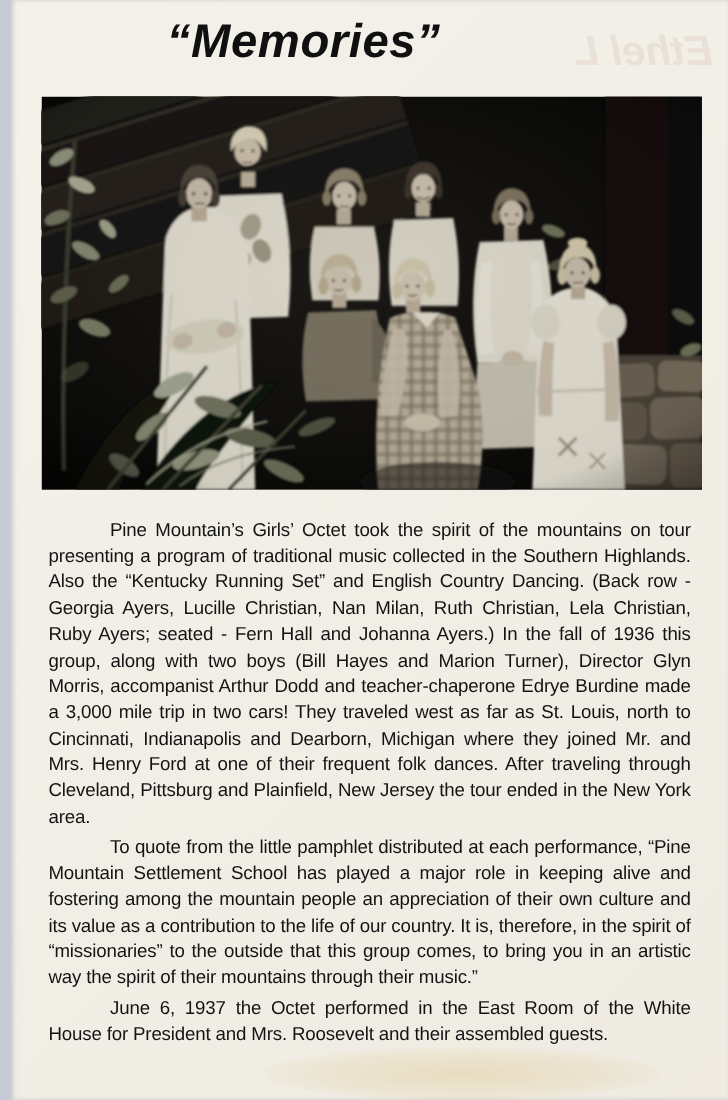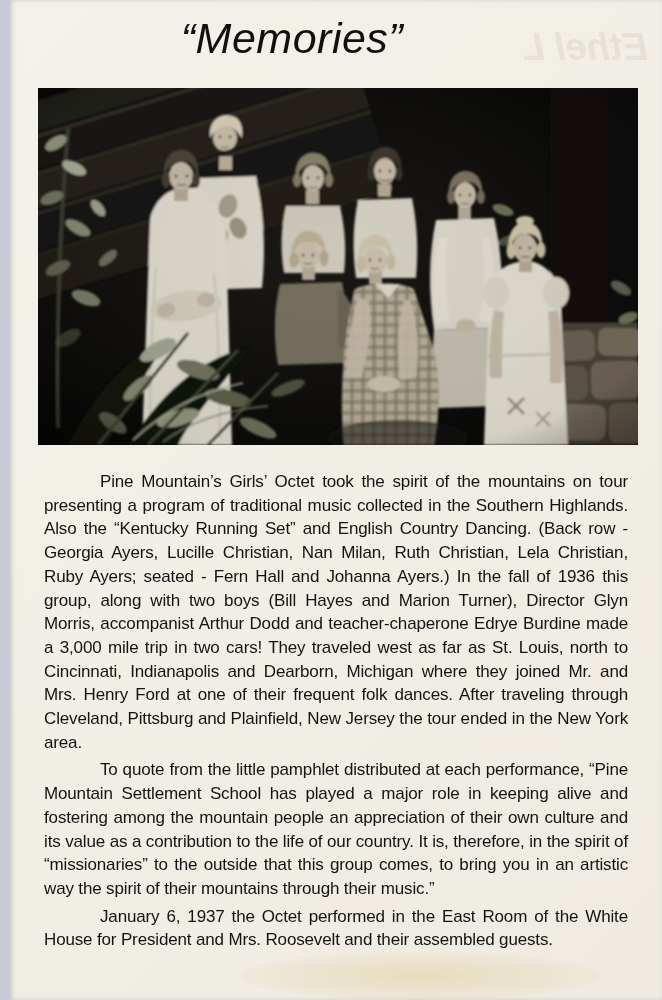--- a/index.html
+++ b/index.html
@@ -22,9 +22,9 @@
     user-select:none;
   }
   h1.title{
-    position:absolute;left:16px;top:14px;width:532px;margin:0;
+    position:absolute;left:0;top:14px;width:532px;margin:0;
     text-align:center;
-    font-style:italic;font-weight:normal;
+    font-style:italic;font-weight:bold;
     font-size:43px;letter-spacing:.5px;
     color:#101010;
   }

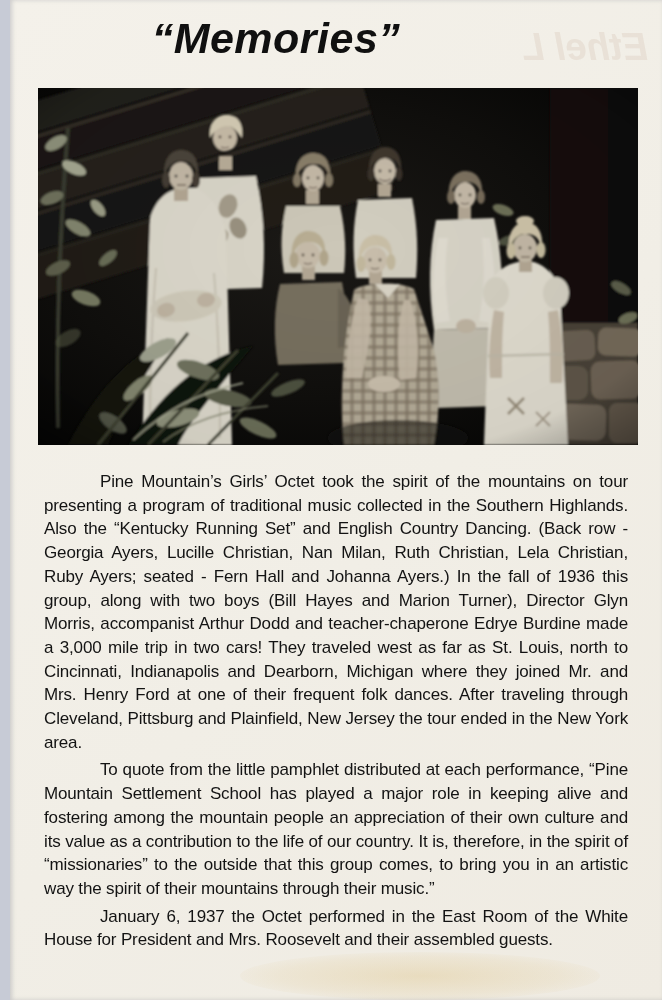--- a/index.html
+++ b/index.html
@@ -273,7 +273,7 @@
   <div class="text-block">
     <p>Pine Mountain’s Girls’ Octet took the spirit of the mountains on tour presenting a program of traditional music collected in the Southern Highlands. Also the “Kentucky Running Set” and English Country Dancing. (Back row - Georgia Ayers, Lucille Christian, Nan Milan, Ruth Christian, Lela Christian, Ruby Ayers; seated - Fern Hall and Johanna Ayers.) In the fall of 1936 this group, along with two boys (Bill Hayes and Marion Turner), Director Glyn Morris, accompanist Arthur Dodd and teacher-chaperone Edrye Burdine made a 3,000 mile trip in two cars! They traveled west as far as St. Louis, north to Cincinnati, Indianapolis and Dearborn, Michigan where they joined Mr. and Mrs. Henry Ford at one of their frequent folk dances. After traveling through Cleveland, Pittsburg and Plainfield, New Jersey the tour ended in the New York area.</p>
     <p>To quote from the little pamphlet distributed at each performance, “Pine Mountain Settlement School has played a major role in keeping alive and fostering among the mountain people an appreciation of their own culture and its value as a contribution to the life of our country. It is, therefore, in the spirit of “missionaries” to the outside that this group comes, to bring you in an artistic way the spirit of their mountains through their music.”</p>
-    <p>January 6, 1937 the Octet performed in the East Room of the White House for President and Mrs. Roosevelt and their assembled guests.</p>
+    <p>June 6, 1937 the Octet performed in the East Room of the White House for President and Mrs. Roosevelt and their assembled guests.</p>
   </div>
 
   <div class="stain"></div>

